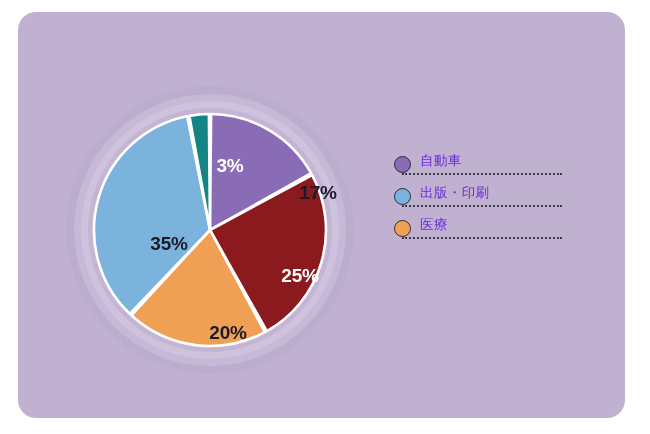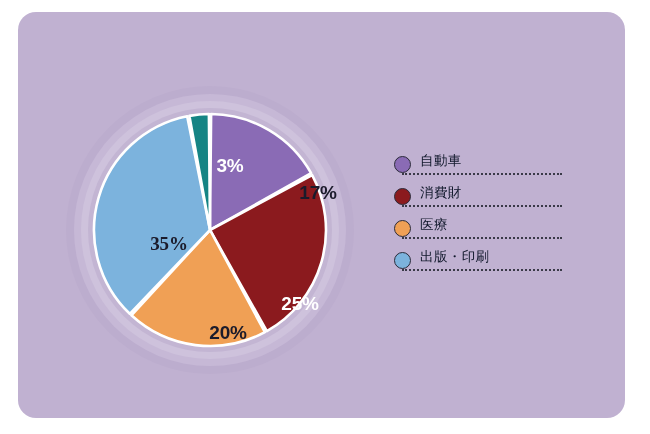--- a/index.html
+++ b/index.html
@@ -95,7 +95,7 @@
   }
   .legend-text {
     font-size: 13.5px;
-    color: #0f172a;
+    color: #6d28d9;
     letter-spacing: 0.4px;
     white-space: nowrap;
     z-index: 2;

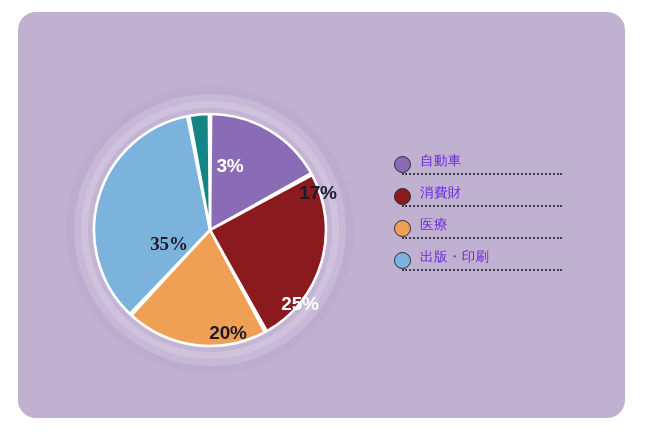--- a/index.html
+++ b/index.html
@@ -151,11 +151,6 @@
       </div>
       <div class="legend-row">
         <span class="legend-leader"></span>
-        <span class="legend-dot" style="background: rgb(139, 26, 30);"></span>
-        <span class="legend-text">消費財</span>
-      </div>
-      <div class="legend-row">
-        <span class="legend-leader"></span>
         <span class="legend-dot" style="background: rgb(240, 160, 85);"></span>
         <span class="legend-text">医療</span>
       </div>

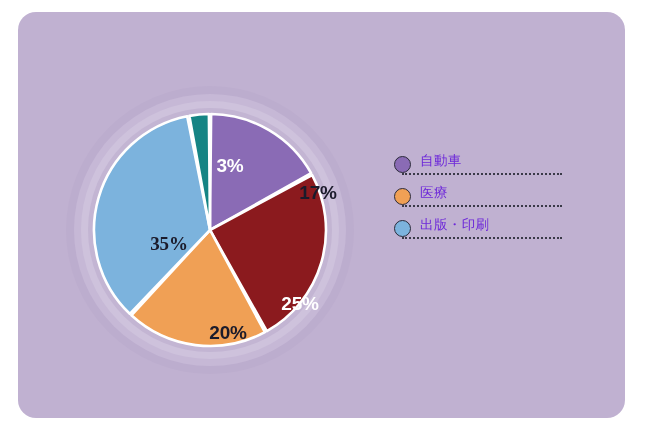--- a/index.html
+++ b/index.html
@@ -151,13 +151,13 @@
       </div>
       <div class="legend-row">
         <span class="legend-leader"></span>
-        <span class="legend-dot" style="background: rgb(240, 160, 85);"></span>
-        <span class="legend-text">医療</span>
+        <span class="legend-dot" style="background: rgb(124, 179, 221);"></span>
+        <span class="legend-text">出版・印刷</span>
       </div>
       <div class="legend-row">
         <span class="legend-leader"></span>
-        <span class="legend-dot" style="background: rgb(124, 179, 221);"></span>
-        <span class="legend-text">出版・印刷</span>
+        <span class="legend-dot" style="background: rgb(240, 160, 85);"></span>
+        <span class="legend-text">医療</span>
       </div>
     </div>
 

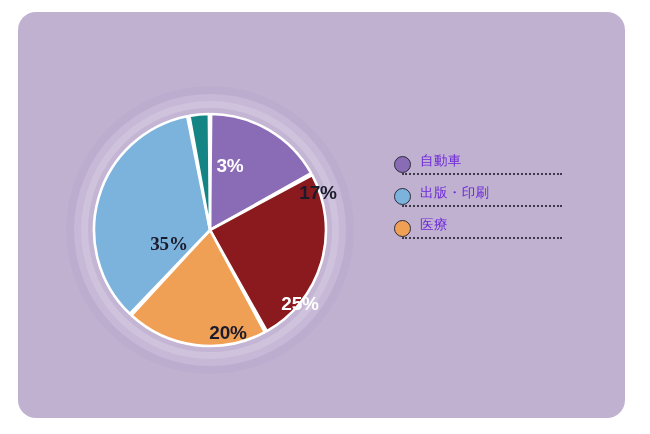--- a/index.html
+++ b/index.html
@@ -137,7 +137,7 @@
           <div class="slice-label dark" style="left: 226px; top: 81px; color: rgb(27, 27, 43); text-align: right;">17%</div>
           <div class="slice-label light" style="left: 208px; top: 192px; color: rgb(255, 255, 255);">25%</div>
           <div class="slice-label dark" style="left: 136px; top: 221px; color: rgb(27, 27, 43);">20%</div>
-          <div class="slice-label dark" style="left: 77px; top: 132px; color: rgb(27, 27, 43); font-family: Liberation Serif, serif;">35%</div>
+          <div class="slice-label dark" style="left: 77px; top: 132px; color: rgb(27, 27, 43);">35%</div>
           <div class="slice-label light" style="left: 138px; top: 54px; color: rgb(255, 255, 255);">3%</div>
         </div>
     </div>

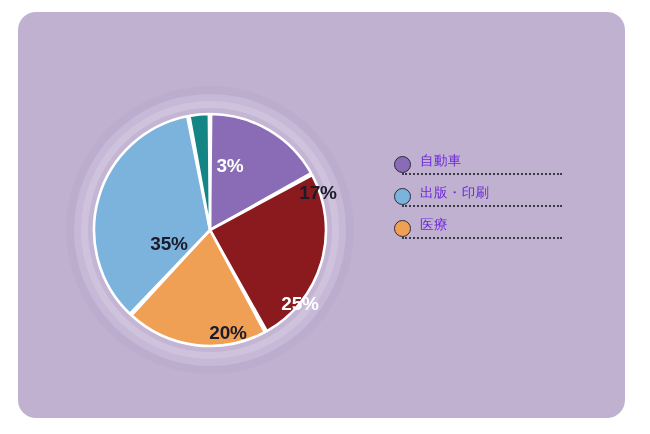--- a/index.html
+++ b/index.html
@@ -135,7 +135,7 @@
       </svg>
       <div id="pie-labels">
           <div class="slice-label dark" style="left: 226px; top: 81px; color: rgb(27, 27, 43); text-align: right;">17%</div>
-          <div class="slice-label light" style="left: 208px; top: 192px; color: rgb(255, 255, 255);">25%</div>
+          <div class="slice-label light" style="left: 208px; top: 164px; color: rgb(255, 255, 255);">25%</div>
           <div class="slice-label dark" style="left: 136px; top: 221px; color: rgb(27, 27, 43);">20%</div>
           <div class="slice-label dark" style="left: 77px; top: 132px; color: rgb(27, 27, 43);">35%</div>
           <div class="slice-label light" style="left: 138px; top: 54px; color: rgb(255, 255, 255);">3%</div>

